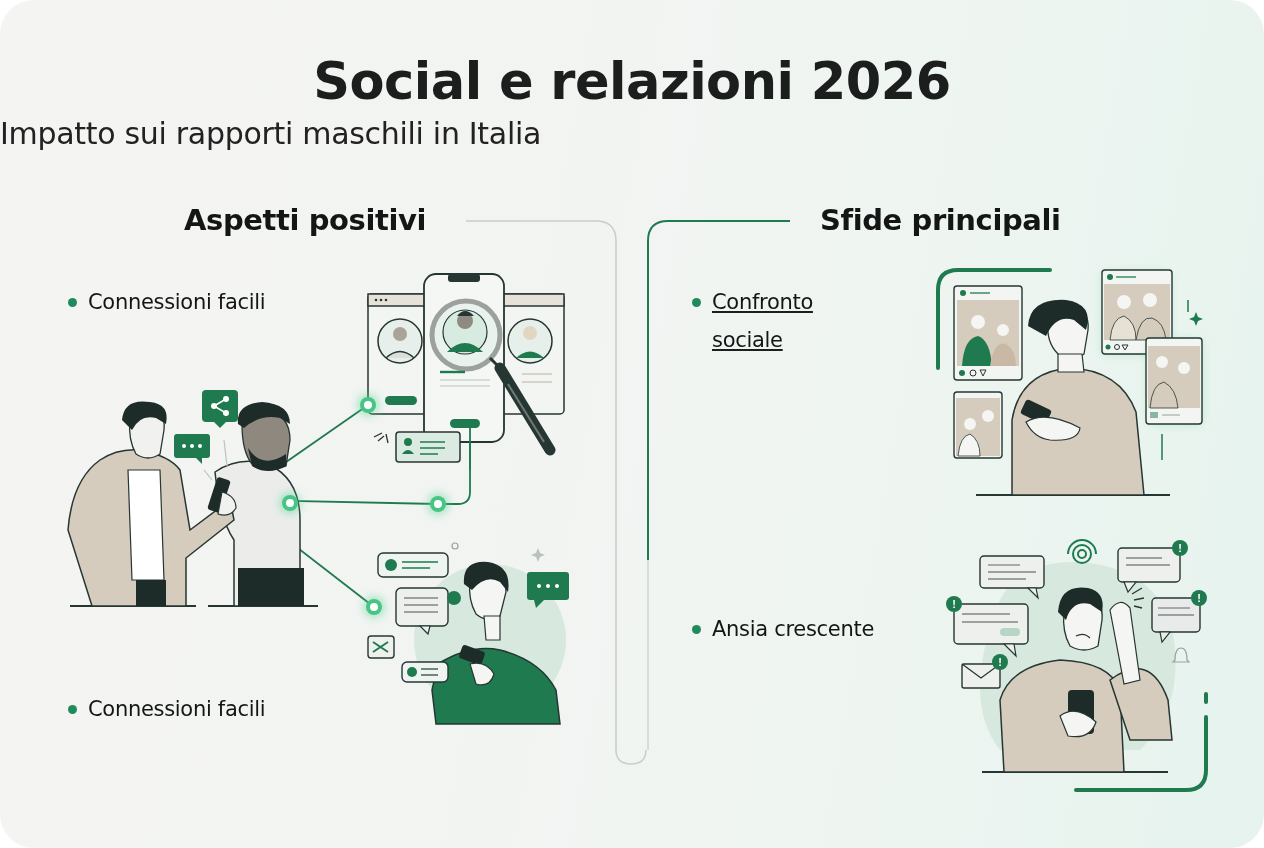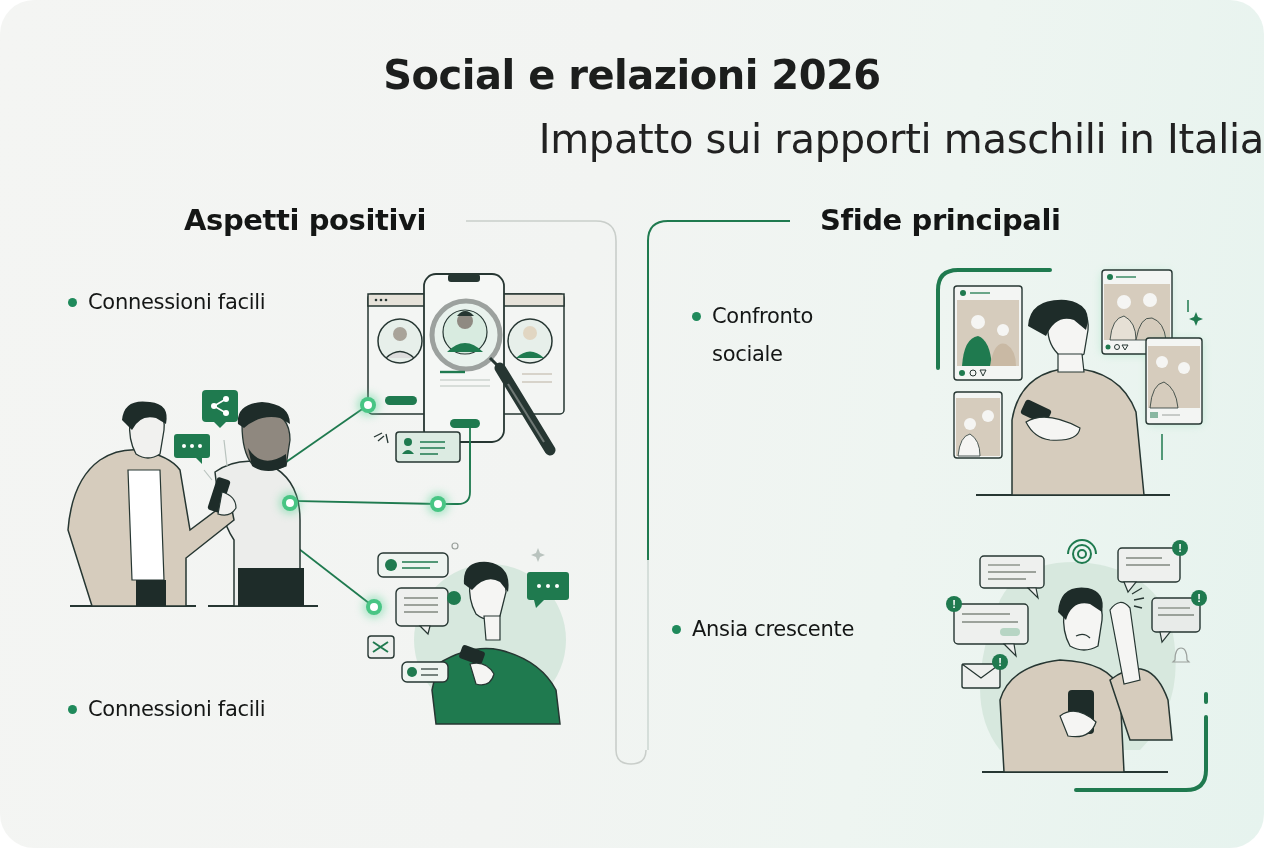--- a/index.html
+++ b/index.html
@@ -13,7 +13,7 @@
   }
   .title {
     position: absolute; left: 0; width: 100%; top: 52px; text-align: center;
-    font-size: 40px; font-weight: bold; letter-spacing: -0.5px; color: #1c1e1d;
+    font-size: 51px; font-weight: bold; letter-spacing: -0.5px; color: #1c1e1d;
   }
   .subtitle {
     position: absolute; left: 0; width: 100%; top: 116px; text-align: right;

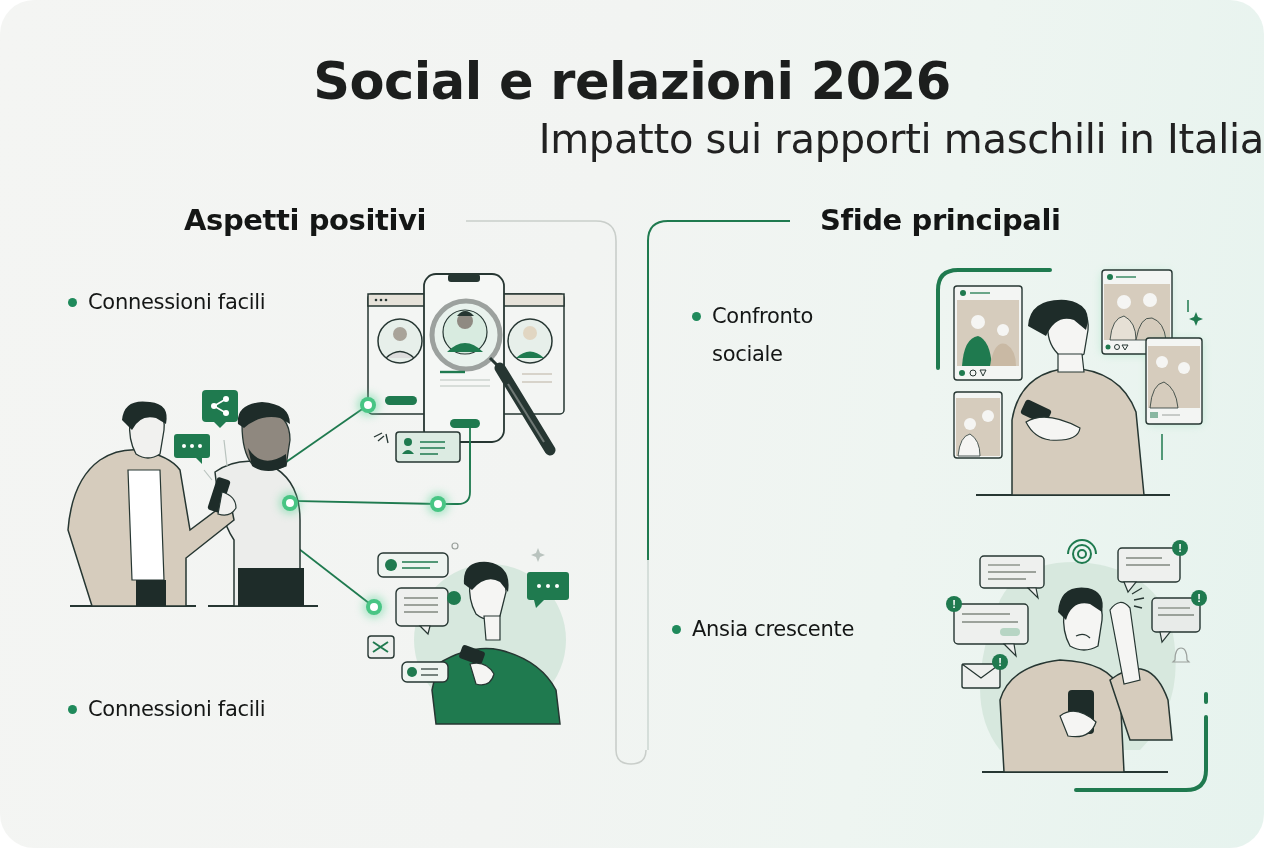--- a/index.html
+++ b/index.html
@@ -16,8 +16,8 @@
     font-size: 51px; font-weight: bold; letter-spacing: -0.5px; color: #1c1e1d;
   }
   .subtitle {
-    position: absolute; left: 0; width: 100%; top: 116px; text-align: right;
-    font-size: 40px; font-weight: normal; color: #222; letter-spacing: -0.3px;
+    position: absolute; left: 0; width: 100%; top: 116px; text-align: left;
+    font-size: 30px; font-weight: normal; color: #222; letter-spacing: -0.3px;
   }
   .section-title {
     position: absolute; font-size: 29px; font-weight: bold; color: #141615; letter-spacing: -0.4px;

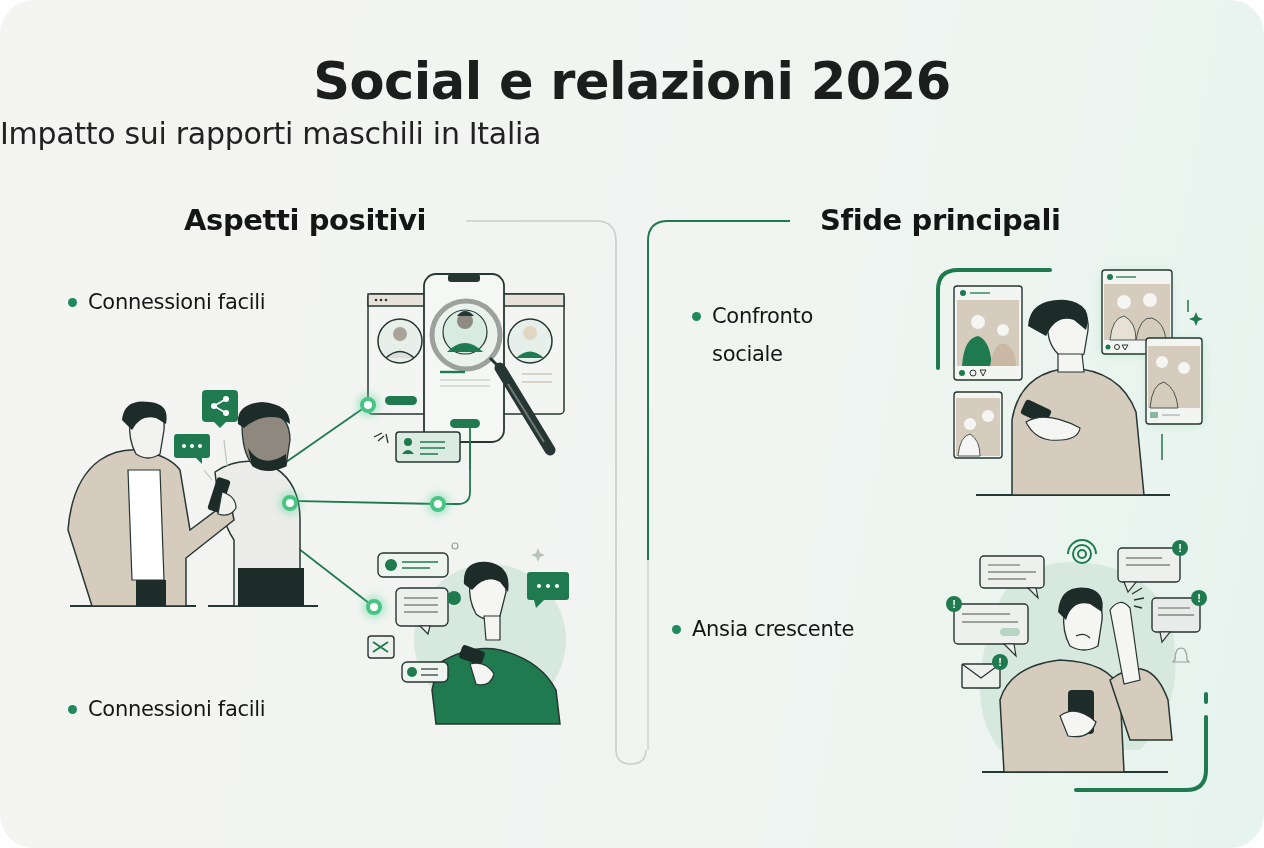--- a/index.html
+++ b/index.html
@@ -64,7 +64,7 @@
     </li>
   </ul>
 
-  <ul class="bullet-list" style="left:688px; top:297px; width:200px;">
+  <ul class="bullet-list" style="left:688px; top:283px; width:200px;text-decoration:underline;">
     <li class="bullet-item">
       <span class="bullet-dot"></span>
       <span>Confronto sociale</span>

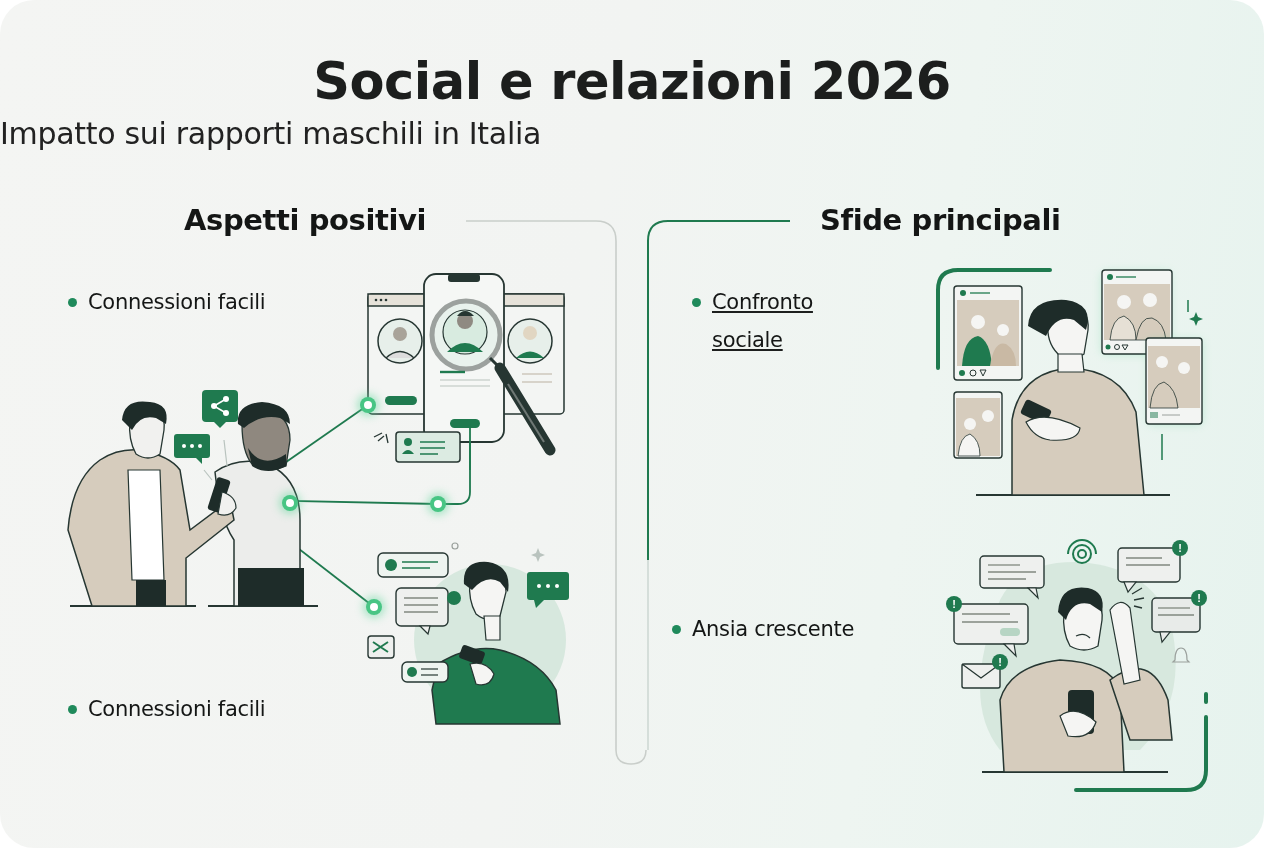--- a/index.html
+++ b/index.html
@@ -70,7 +70,7 @@
       <span>Confronto sociale</span>
     </li>
   </ul>
-  <ul class="bullet-list" style="left:668px; top:610px; width:200px;">
+  <ul class="bullet-list" style="left:688px; top:610px; width:200px;">
     <li class="bullet-item">
       <span class="bullet-dot"></span>
       <span>Ansia crescente</span>

